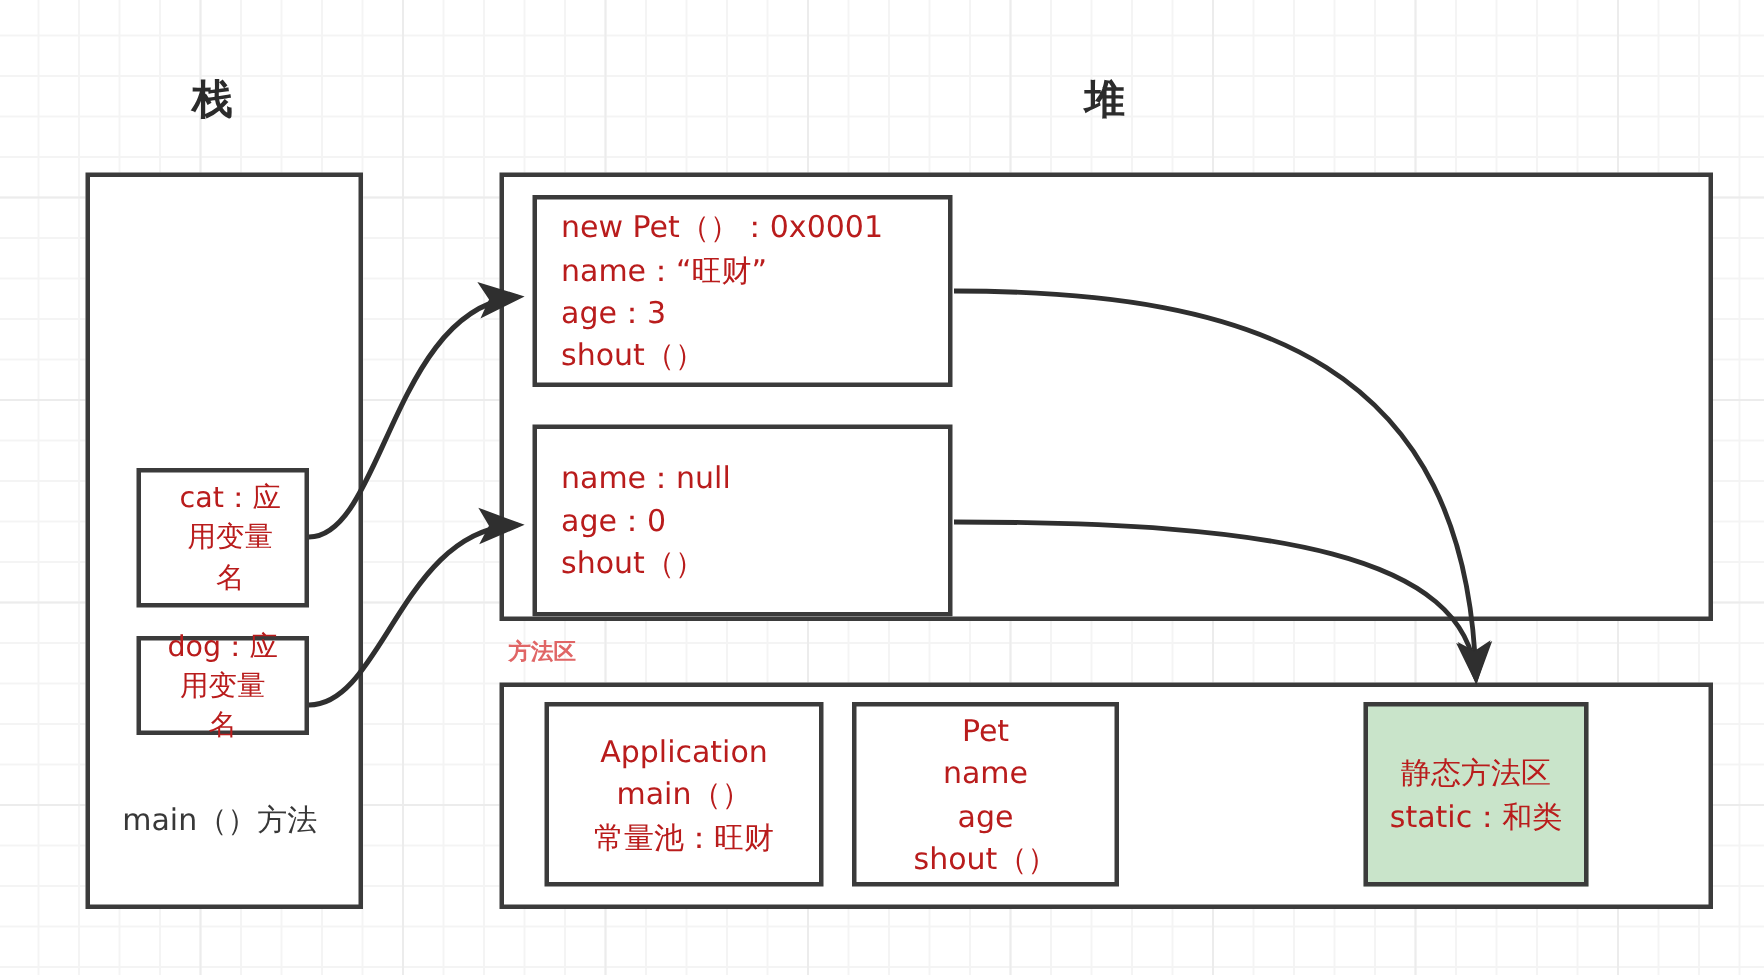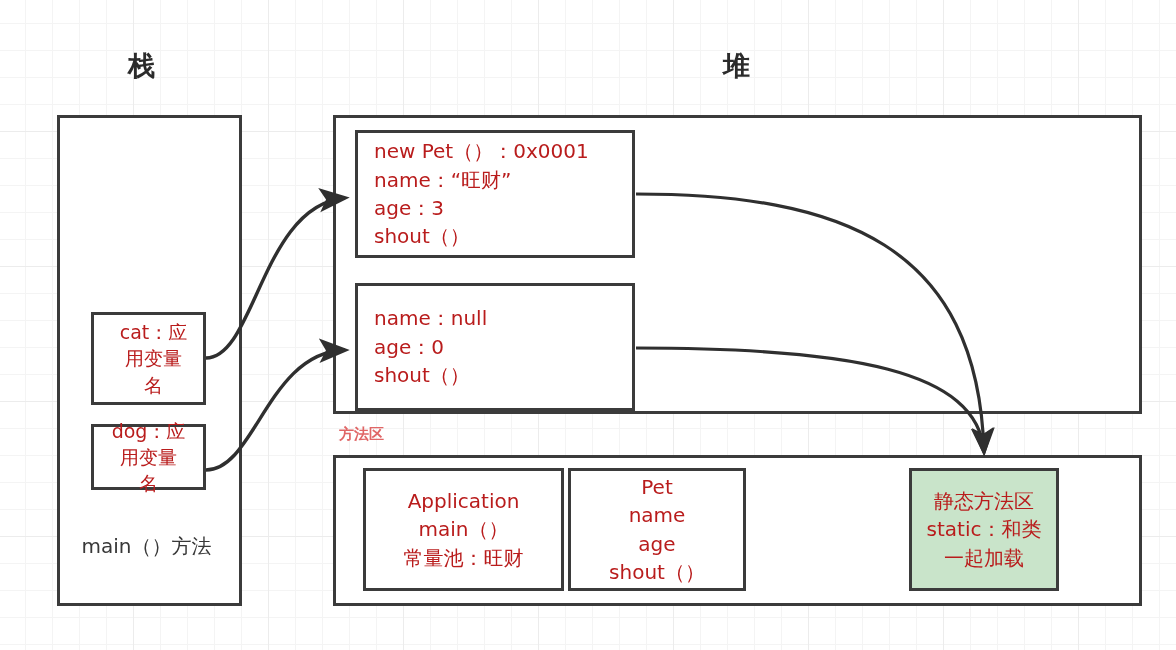--- a/index.html
+++ b/index.html
@@ -146,7 +146,7 @@
 
   <div class="box" style="left:333px; top:455px; width:809px; height:151px;"></div>
 
-  <div class="inner ctr-txt" style="left:363px; top:468px; width:201px; height:123px;">
+  <div class="inner ctr-txt" style="left:363px; top:468px; width:186px; height:123px;">
     <div class="lines">
       <div class="ln">Application</div>
       <div class="ln">main（）</div>

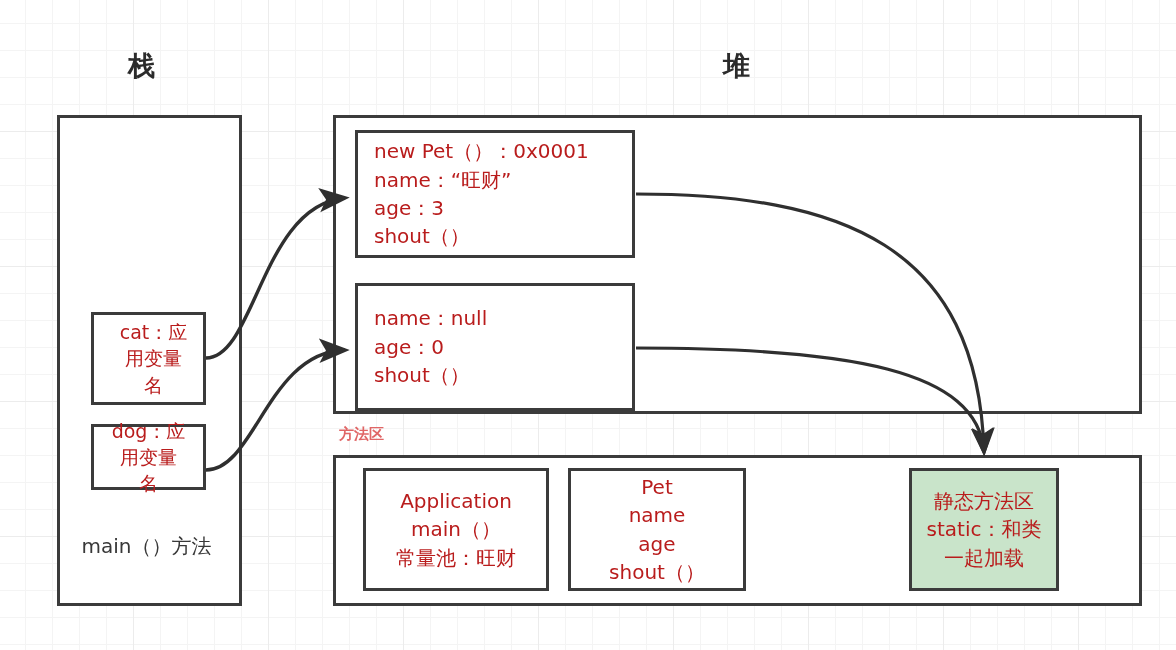--- a/index.html
+++ b/index.html
@@ -167,7 +167,6 @@
     <div class="lines">
       <div class="ln">静态方法区</div>
       <div class="ln">static：和类</div>
-      <div class="ln">一起加载</div>
     </div>
   </div>
 

